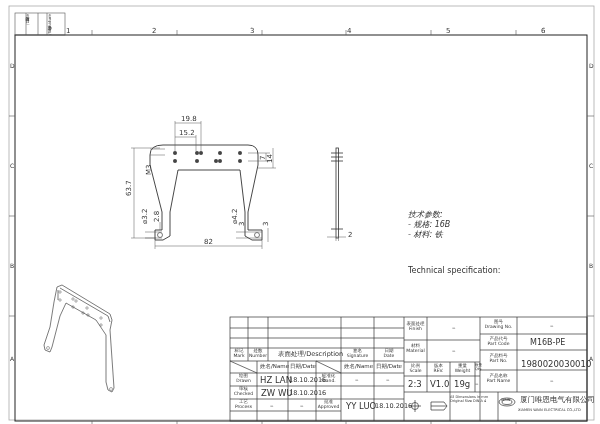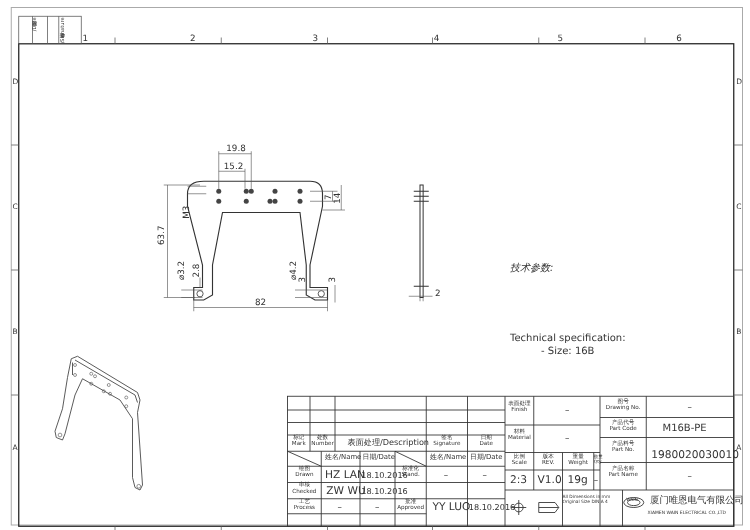--- a/index.html
+++ b/index.html
@@ -230,6 +230,7 @@
 
 <div class="spec" style="left:408px;top:210px;font-style:italic;">
   <div>技术参数:</div>
+  <div>- 规格: 16B</div>
 </div>
 <div class="spec" style="left:408px;top:266px;text-align:center;">
   <div>Technical specification:</div>

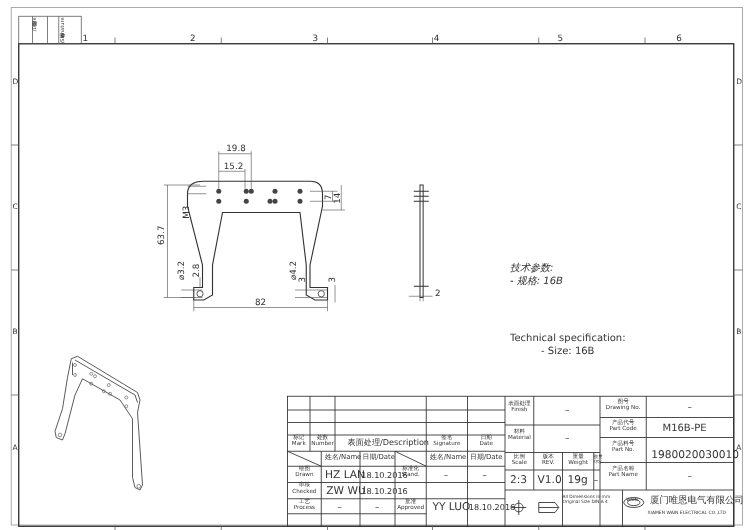--- a/index.html
+++ b/index.html
@@ -231,6 +231,7 @@
 <div class="spec" style="left:408px;top:210px;font-style:italic;">
   <div>技术参数:</div>
   <div>- 规格: 16B</div>
+  <div>- 材料: 铁</div>
 </div>
 <div class="spec" style="left:408px;top:266px;text-align:center;">
   <div>Technical specification:</div>

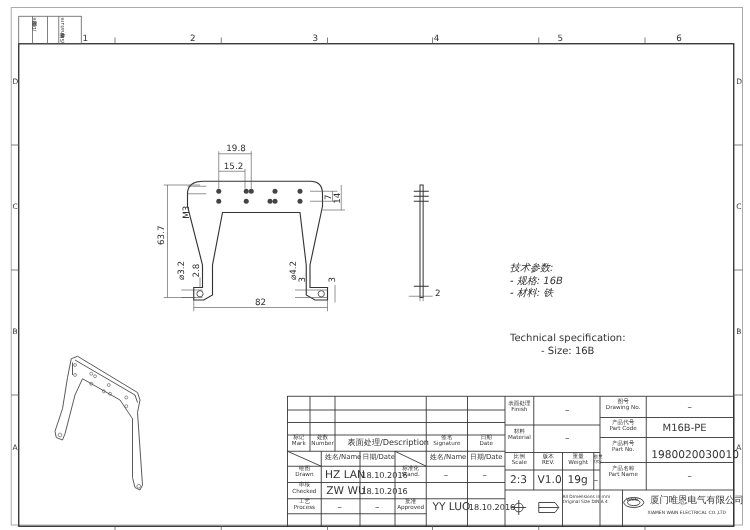--- a/index.html
+++ b/index.html
@@ -233,7 +233,7 @@
   <div>- 规格: 16B</div>
   <div>- 材料: 铁</div>
 </div>
-<div class="spec" style="left:408px;top:266px;text-align:center;">
+<div class="spec" style="left:408px;top:266px;">
   <div>Technical specification:</div>
   <div>- Size: 16B</div>
 </div>

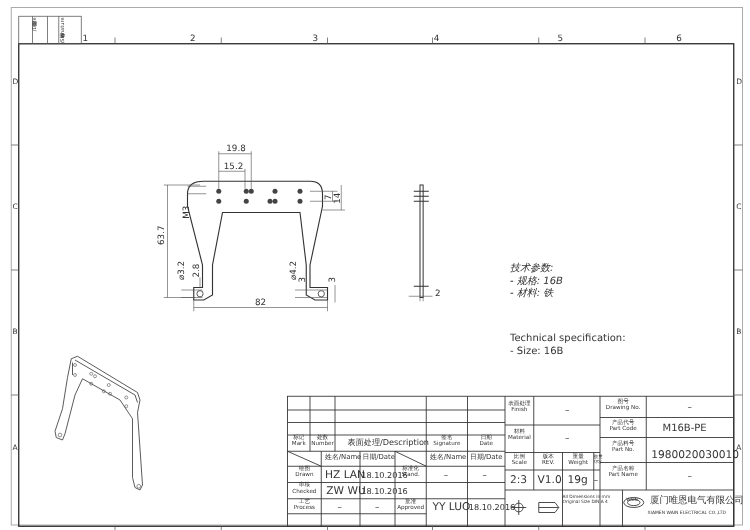--- a/index.html
+++ b/index.html
@@ -235,7 +235,6 @@
 </div>
 <div class="spec" style="left:408px;top:266px;">
   <div>Technical specification:</div>
-  <div>- Size: 16B</div>
 </div>
 
 <div class="tb tbsmall" style="left:230px;top:349px;width:18px;white-space:pre;">标记

